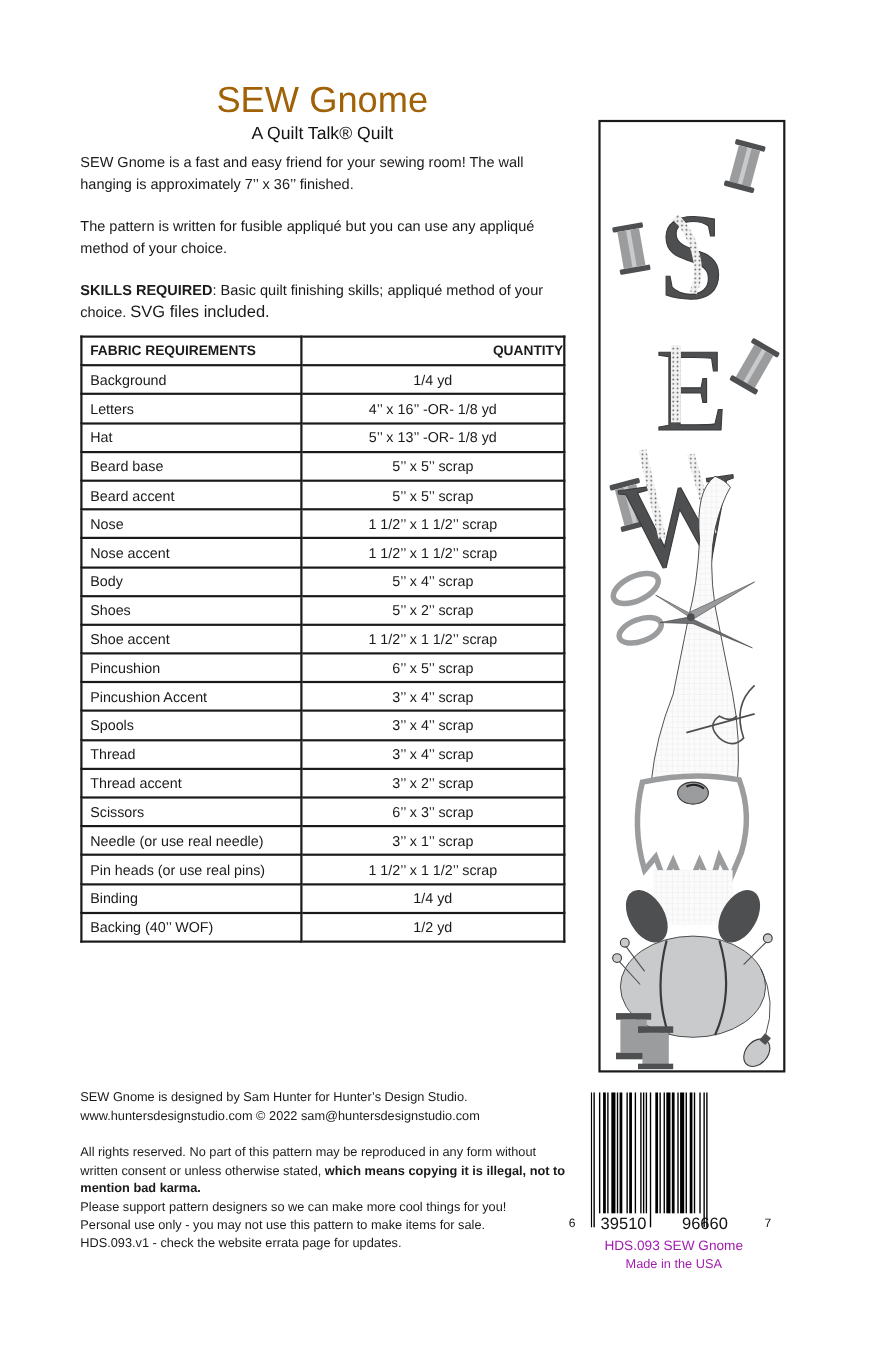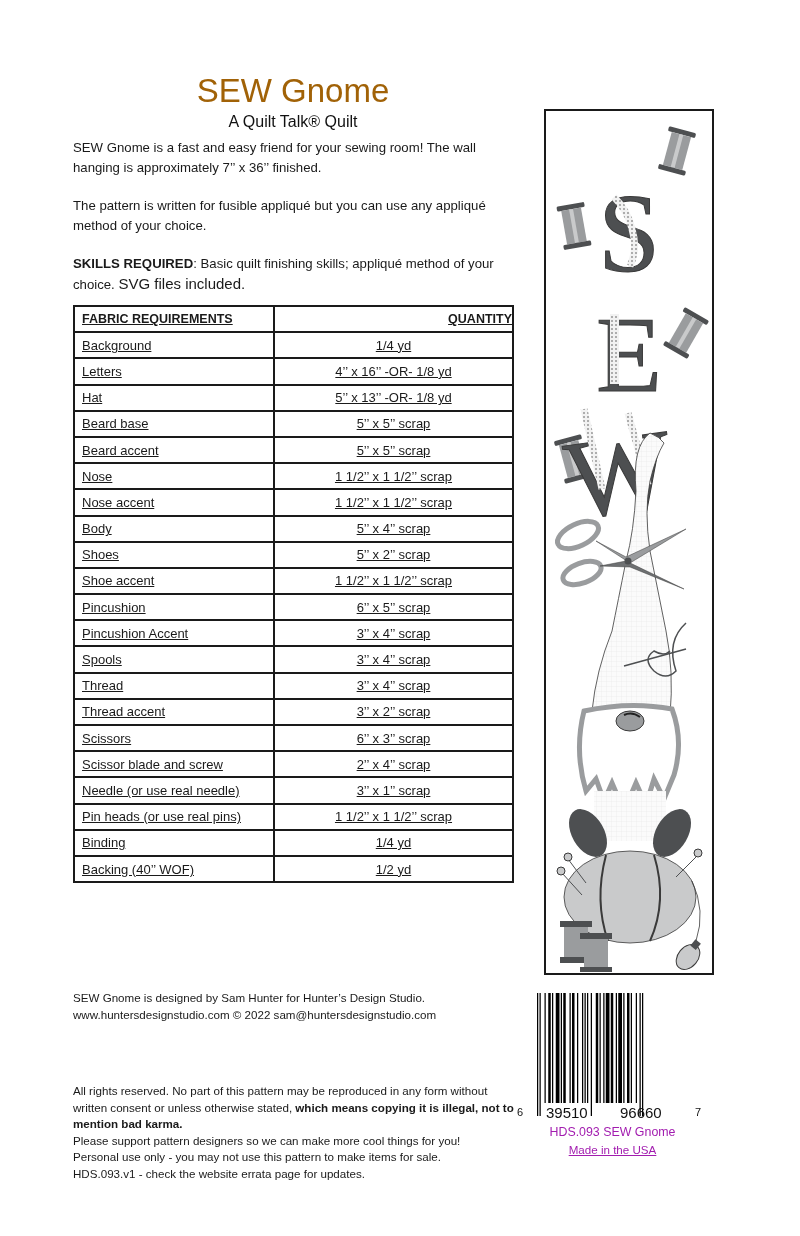--- a/index.html
+++ b/index.html
@@ -11,7 +11,7 @@
   .p2{top:196px;}
   .p3{top:254px;}
   .big{font-size:15px;}
-  table.req{position:absolute;left:73px;top:305px;width:441px;border-collapse:collapse;font-size:13px;text-decoration:underline;}
+  table.req{position:absolute;left:73px;top:305px;width:441px;border-collapse:collapse;font-size:13px;}
   table.req td, table.req th{border:2px solid #1a1a1a;height:24.2px;padding:0 0 0 7px;}
   table.req th{font-weight:bold;font-size:12.5px;text-align:left;}
   table.req th.q{text-align:right;padding:0;}

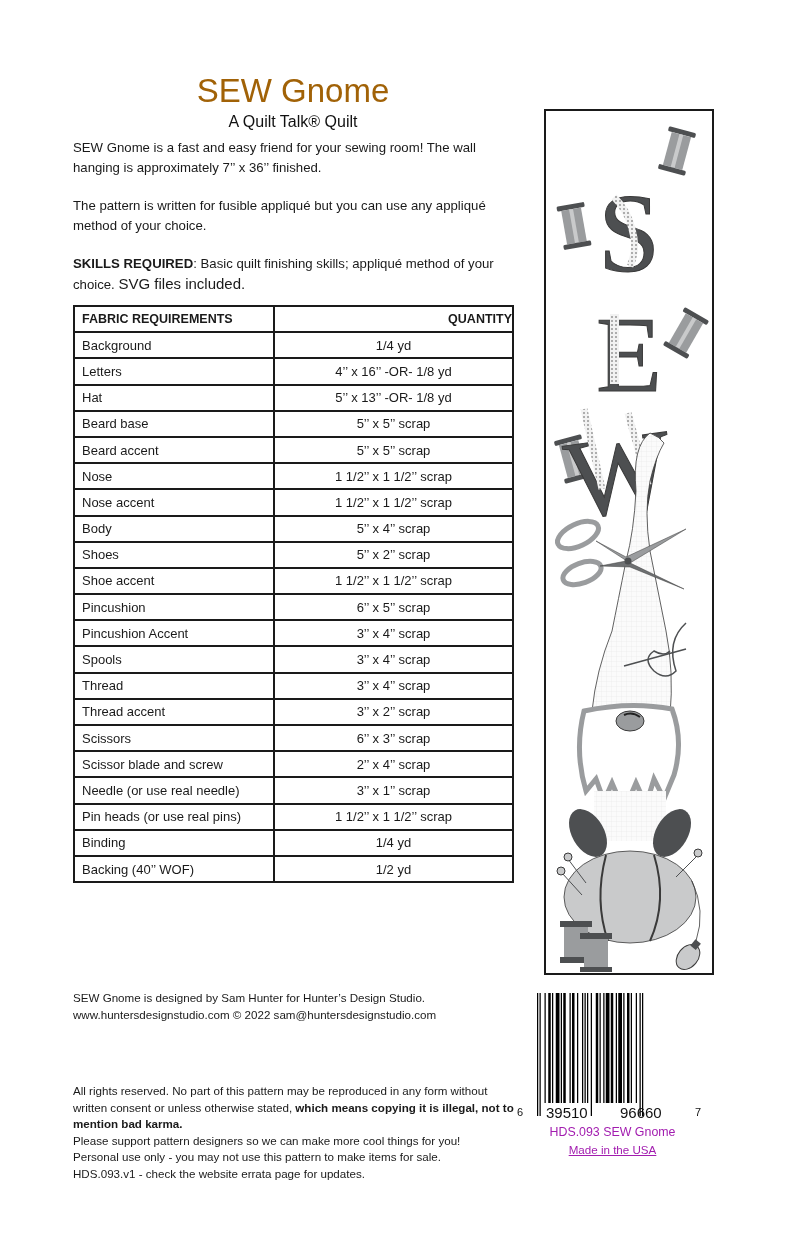--- a/index.html
+++ b/index.html
@@ -106,10 +106,6 @@
       <tr>
         <td class="n">Scissors</td>
         <td class="q">6’’ x 3’’ scrap</td>
-      </tr>
-      <tr>
-        <td class="n">Scissor blade and screw</td>
-        <td class="q">2’’ x 4’’ scrap</td>
       </tr>
       <tr>
         <td class="n">Needle (or use real needle)</td>

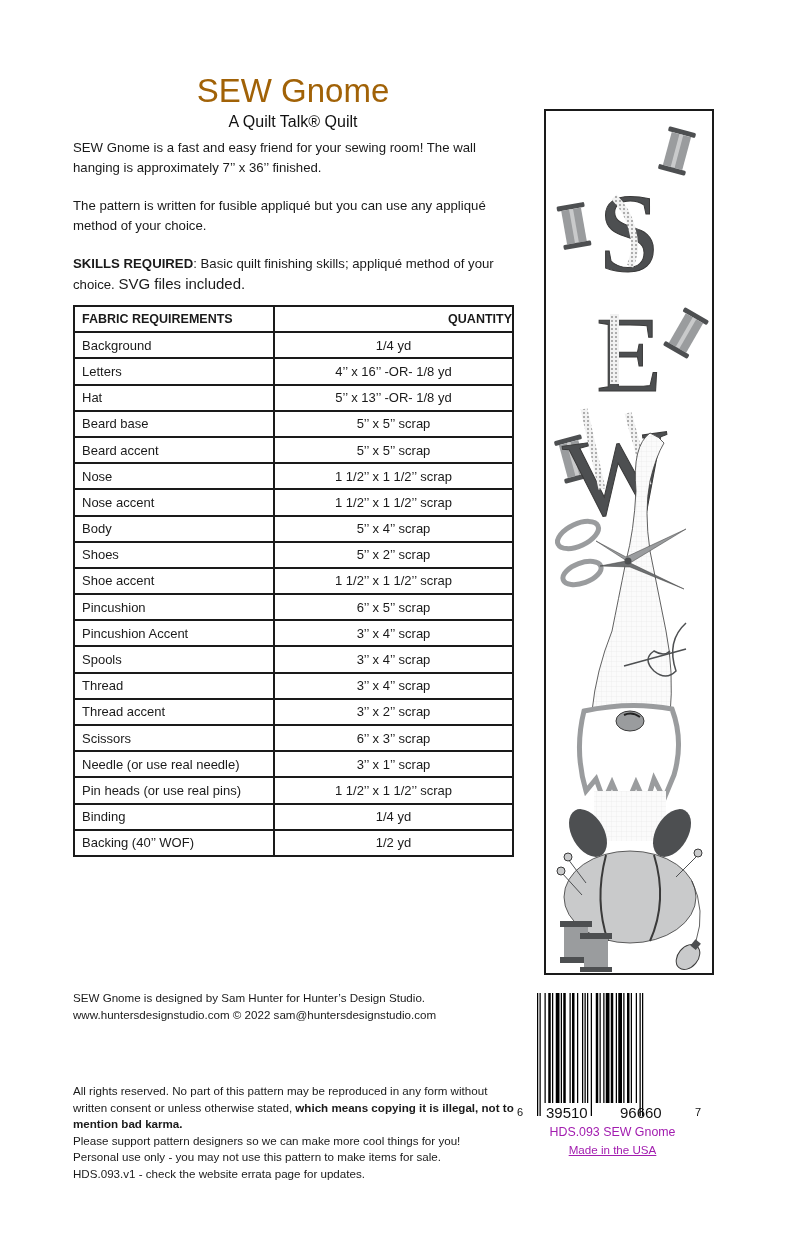--- a/index.html
+++ b/index.html
@@ -19,7 +19,7 @@
   table.req td.n{width:191px;}
   .footer{position:absolute;left:73px;width:450px;font-size:11.6px;line-height:16.6px;color:#1a1a1a;}
   .f1{top:990px;}
-  .f2{top:1040px;margin-top:43px;}
+  .f2{top:1040px;}
   .banner{position:absolute;left:544px;top:109px;width:166px;height:862px;border:2px solid #1a1a1a;background:#fff;}
   .barcode{position:absolute;left:537px;top:993px;width:153px;height:123px;}
   .bc-num{position:absolute;top:1104px;font-size:15px;color:#111;font-family:"Liberation Sans",sans-serif;}

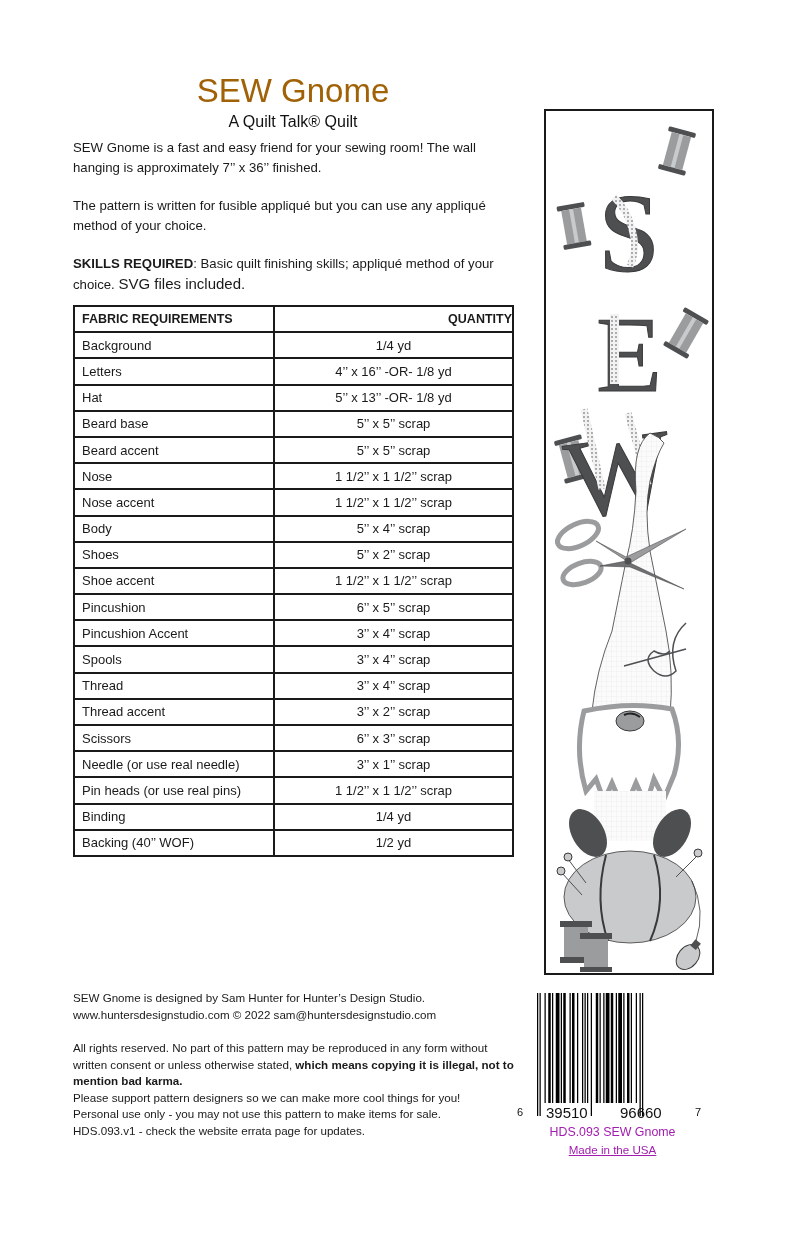--- a/index.html
+++ b/index.html
@@ -265,6 +265,6 @@
 <div class="bc-num" style="left:620px;">96660</div>
 <div class="bc-num" style="left:695px;font-size:11px;top:1106px;">7</div>
 <div class="bc-label" style="top:1124px;">HDS.093 SEW Gnome</div>
-<div class="bc-label" style="top:1142px;font-size:11.6px;text-decoration:underline;">Made in the USA</div>
+<div class="bc-label" style="top:1142px;font-size:11.6px;">Made in the USA</div>
 
 </body></html>

